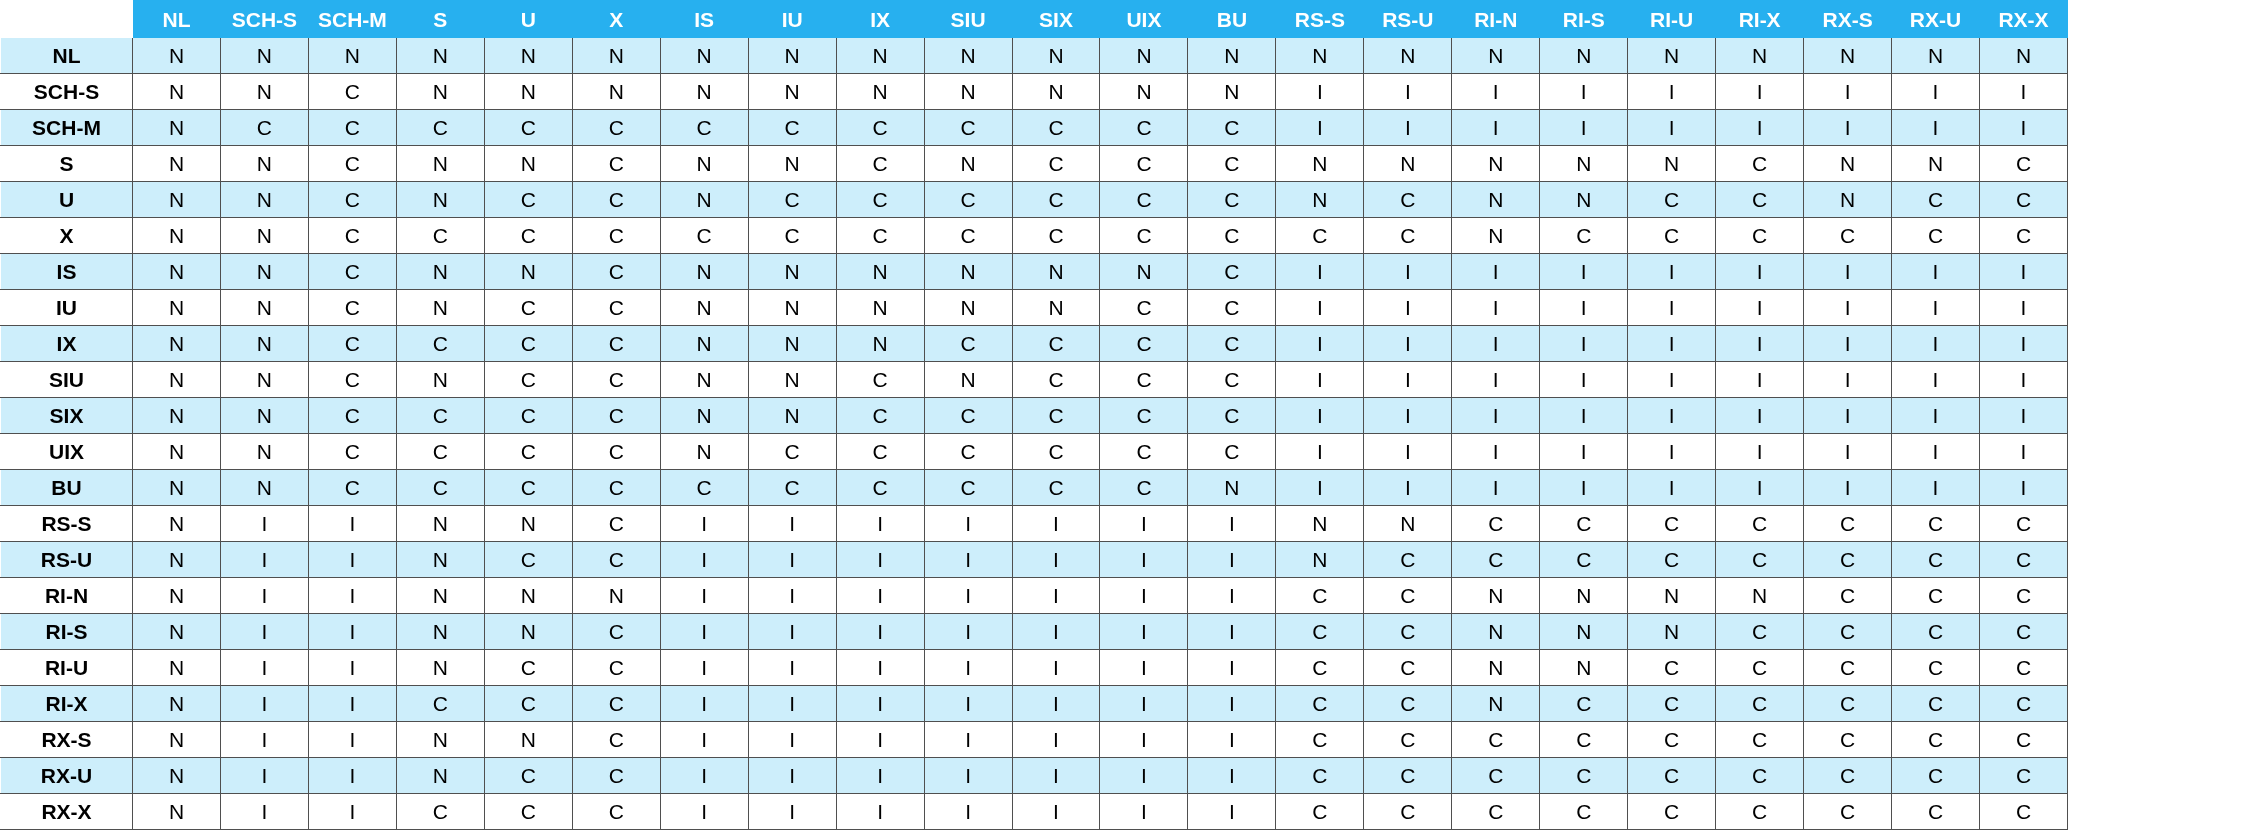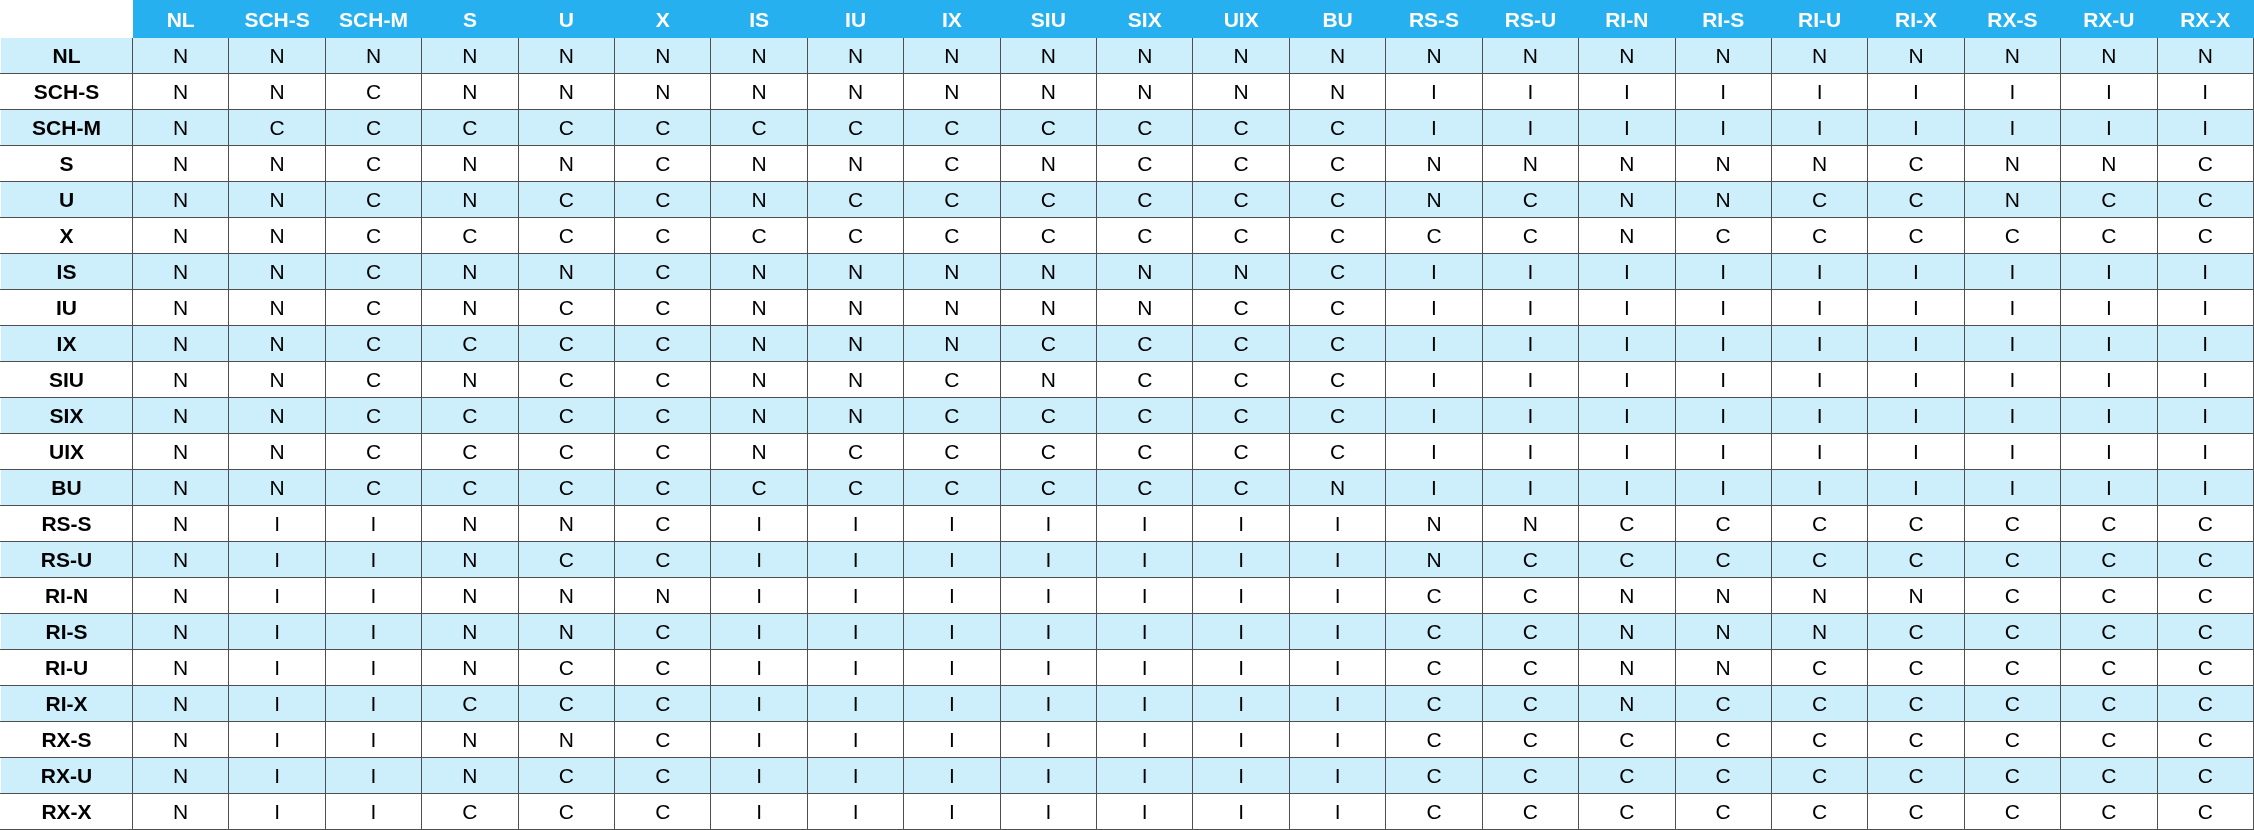--- a/index.html
+++ b/index.html
@@ -20,7 +20,7 @@
   }
   table.lock-matrix {
     border-collapse: collapse;
-    width: 2254px;
+    width: 2068px;
     table-layout: fixed;
     font-size: 21px;
   }

